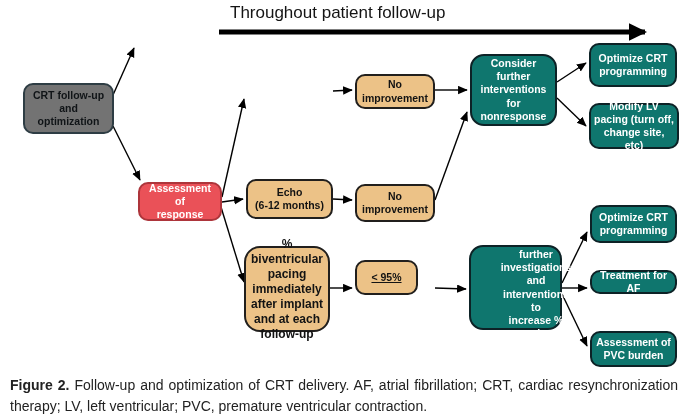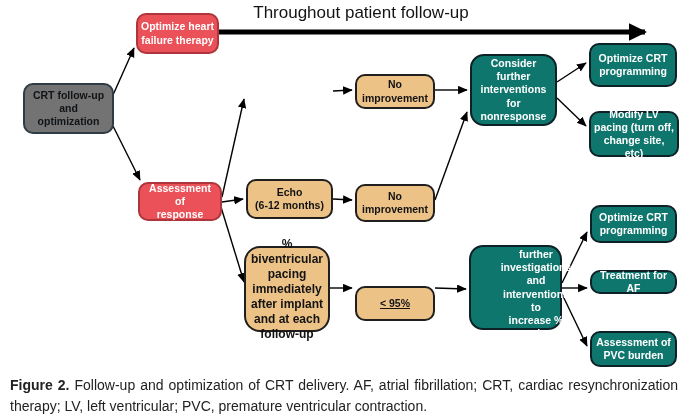--- a/index.html
+++ b/index.html
@@ -42,7 +42,7 @@
 
   #banner-title {
     position:absolute; left:230px; top:3px; width:262px;
-    text-align:center; font-size:17px; font-weight:normal; color:#141414;
+    text-align:left; font-size:17px; font-weight:normal; color:#141414;
   }
   #arrow-layer { position:absolute; left:0; top:0; }
 

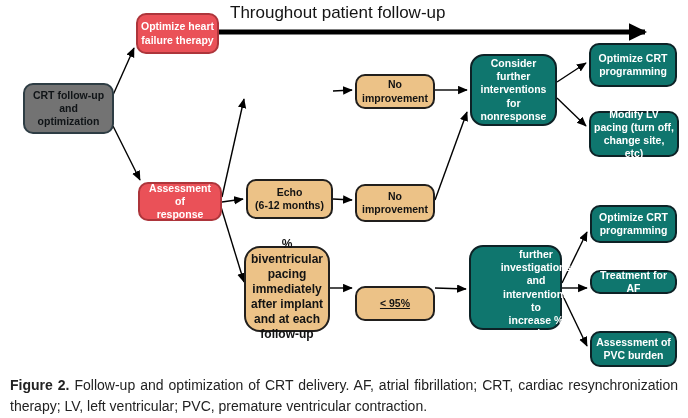--- a/index.html
+++ b/index.html
@@ -93,8 +93,6 @@
   <div id="n-crt" class="node gray">CRT follow-up
 and
 optimization</div>
-  <div id="n-ohf" class="node red">Optimize heart
-failure therapy</div>
   <div id="n-asr" class="node red">Assessment of
 response</div>
   <div id="n-echo" class="node tan">Echo

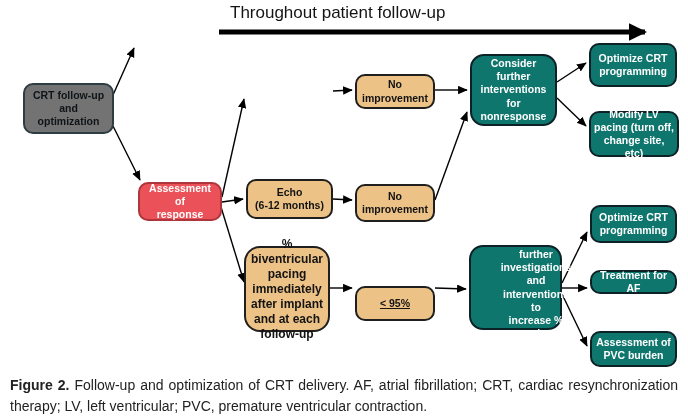--- a/index.html
+++ b/index.html
@@ -35,7 +35,7 @@
   #n-cint  { left:470px; top:54px;  width:87px; height:72px; }
   #n-cinv  { left:469px; top:245px; width:93px; height:85px;padding-left:44px; }
   #n-ocrt1 { left:589px; top:43px;  width:88px; height:44px; }
-  #n-mlv   { left:589px; top:103px; width:90px; height:46px;margin-top:8px; }
+  #n-mlv   { left:589px; top:103px; width:90px; height:46px; }
   #n-ocrt2 { left:590px; top:205px; width:87px; height:38px; }
   #n-taf   { left:590px; top:270px; width:87px; height:24px; }
   #n-pvc   { left:590px; top:331px; width:87px; height:36px; }

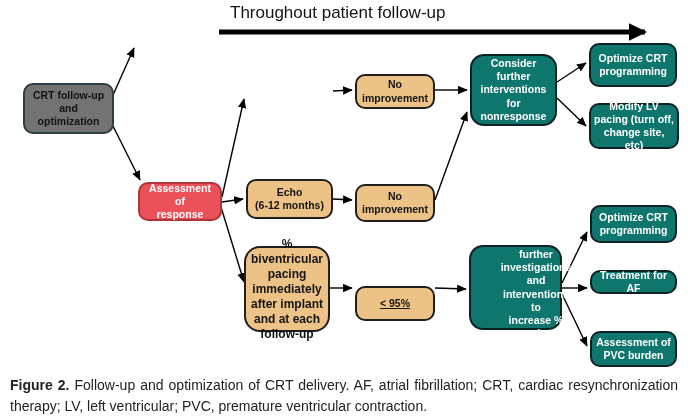--- a/index.html
+++ b/index.html
@@ -31,7 +31,7 @@
   #n-biv   { left:244px; top:246px; width:86px; height:86px; font-size:12px; }
   #n-noi1  { left:355px; top:74px;  width:80px; height:35px; }
   #n-noi2  { left:355px; top:184px; width:80px; height:38px; }
-  #n-lt95  { left:355px; top:286px; width:80px; height:35px;text-decoration:underline; }
+  #n-lt95  { left:355px; top:260px; width:63px; height:35px;text-decoration:underline; }
   #n-cint  { left:470px; top:54px;  width:87px; height:72px; }
   #n-cinv  { left:469px; top:245px; width:93px; height:85px;padding-left:44px; }
   #n-ocrt1 { left:589px; top:43px;  width:88px; height:44px; }

